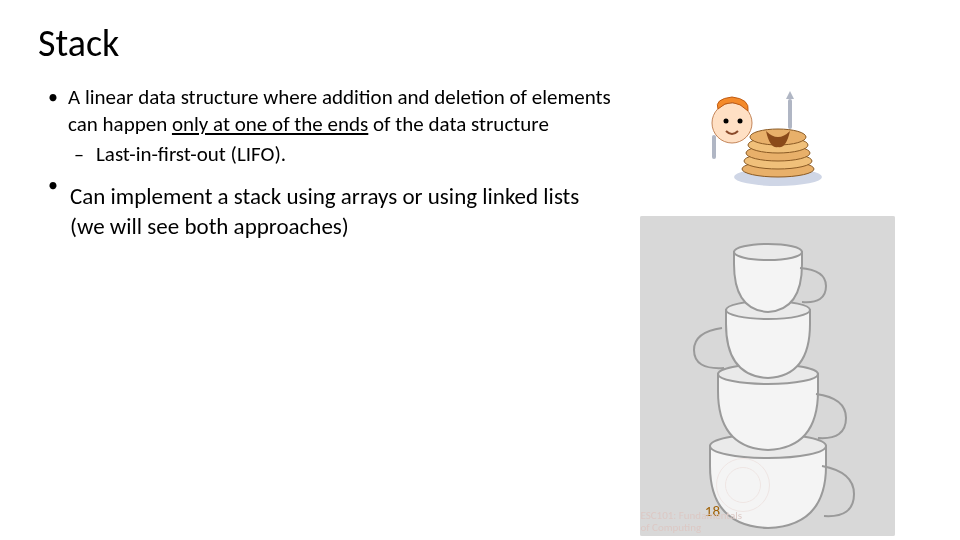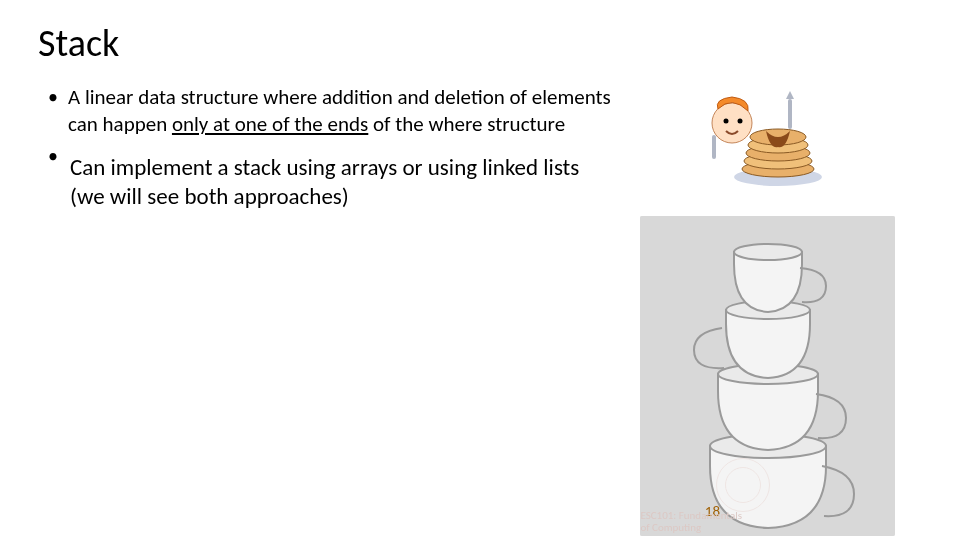--- a/index.html
+++ b/index.html
@@ -147,7 +147,7 @@
     <div class="text-col">
       <ul class="level1">
         <li>
-          <span>A linear data structure where addition and deletion of elements can happen </span><span class="u">only at one of the ends</span><span> of the where structure</span>
+          <span>A linear data structure where addition and deletion of elements can happen </span><span class="u">only at one of the ends</span><span> of the data structure</span>
           <ul class="level2">
           </ul>
         </li>

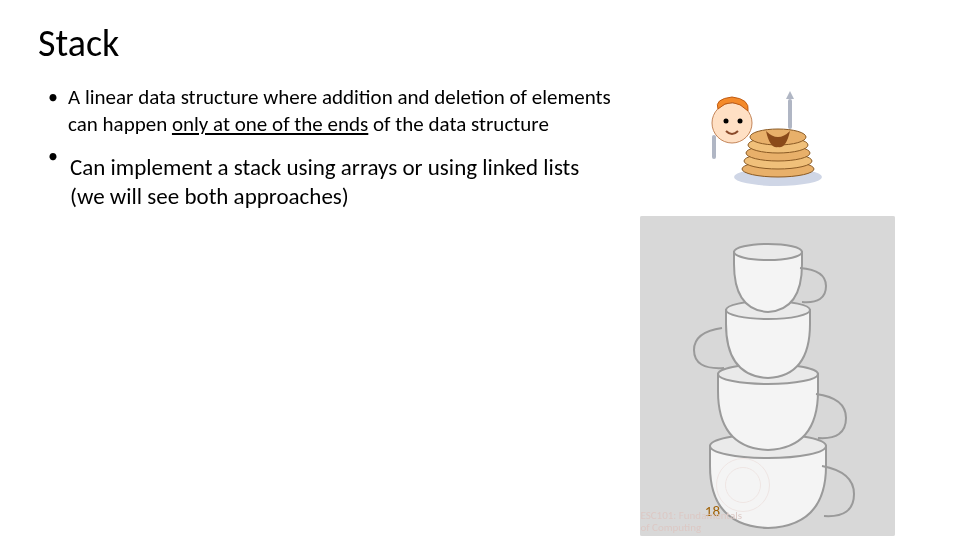--- a/index.html
+++ b/index.html
@@ -149,6 +149,7 @@
         <li>
           <span>A linear data structure where addition and deletion of elements can happen </span><span class="u">only at one of the ends</span><span> of the data structure</span>
           <ul class="level2">
+            <li> Last-in-first-out (LIFO).</li>
           </ul>
         </li>
         <li>

